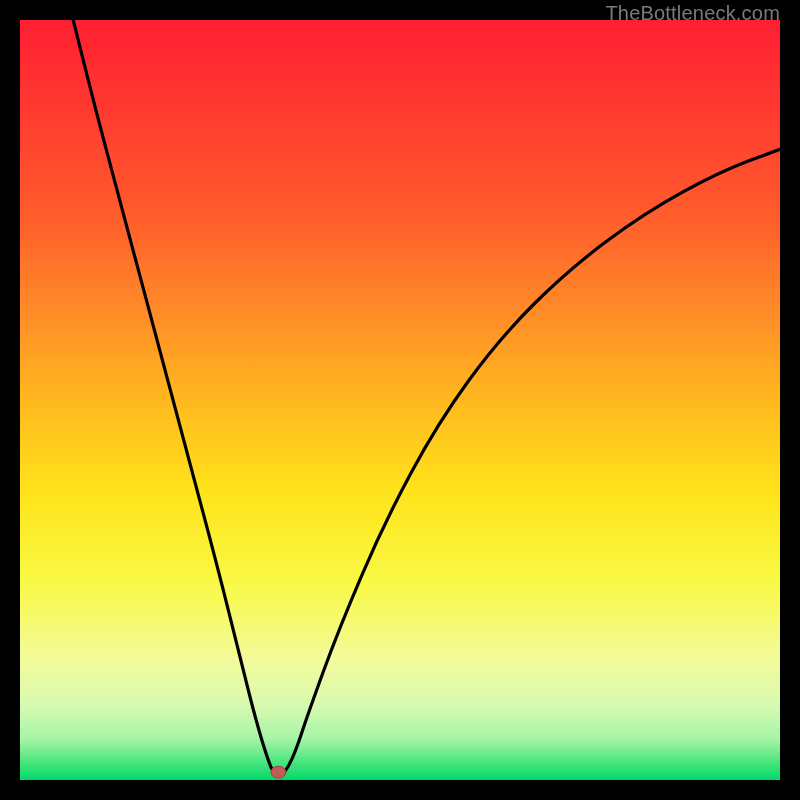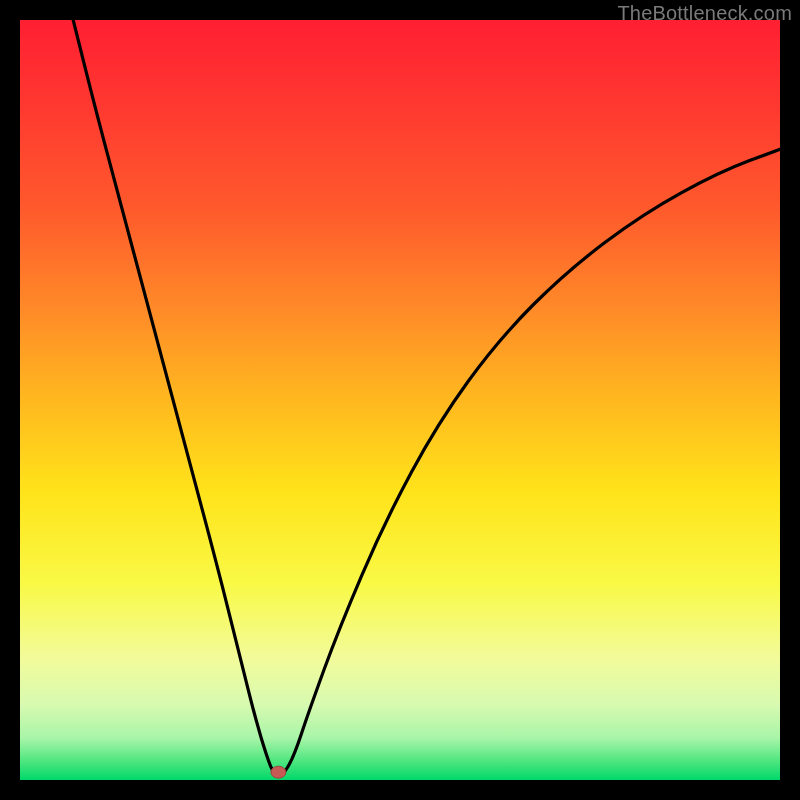--- a/index.html
+++ b/index.html
@@ -29,7 +29,7 @@
   .watermark {
     position: absolute;
     top: 2px;
-    right: 8px;
+    right: 20px;
     color: #7a7a7a;
     font-size: 20px;
     font-weight: 500;

